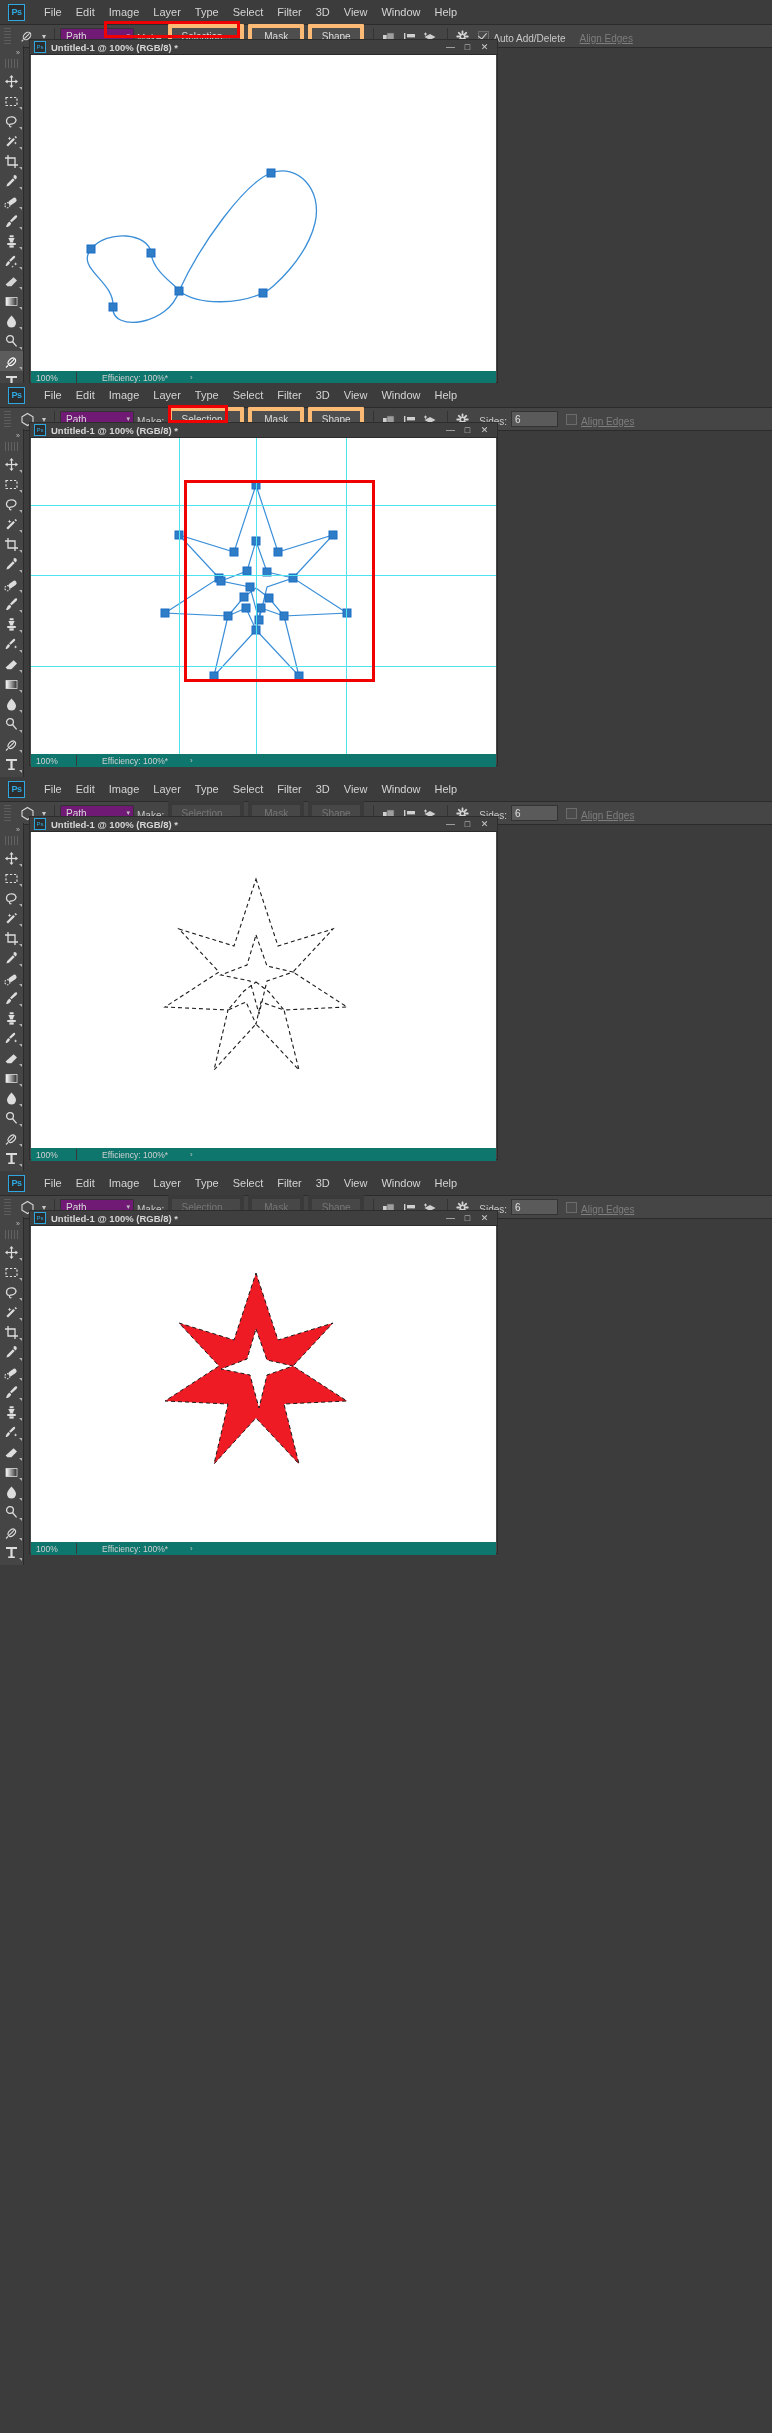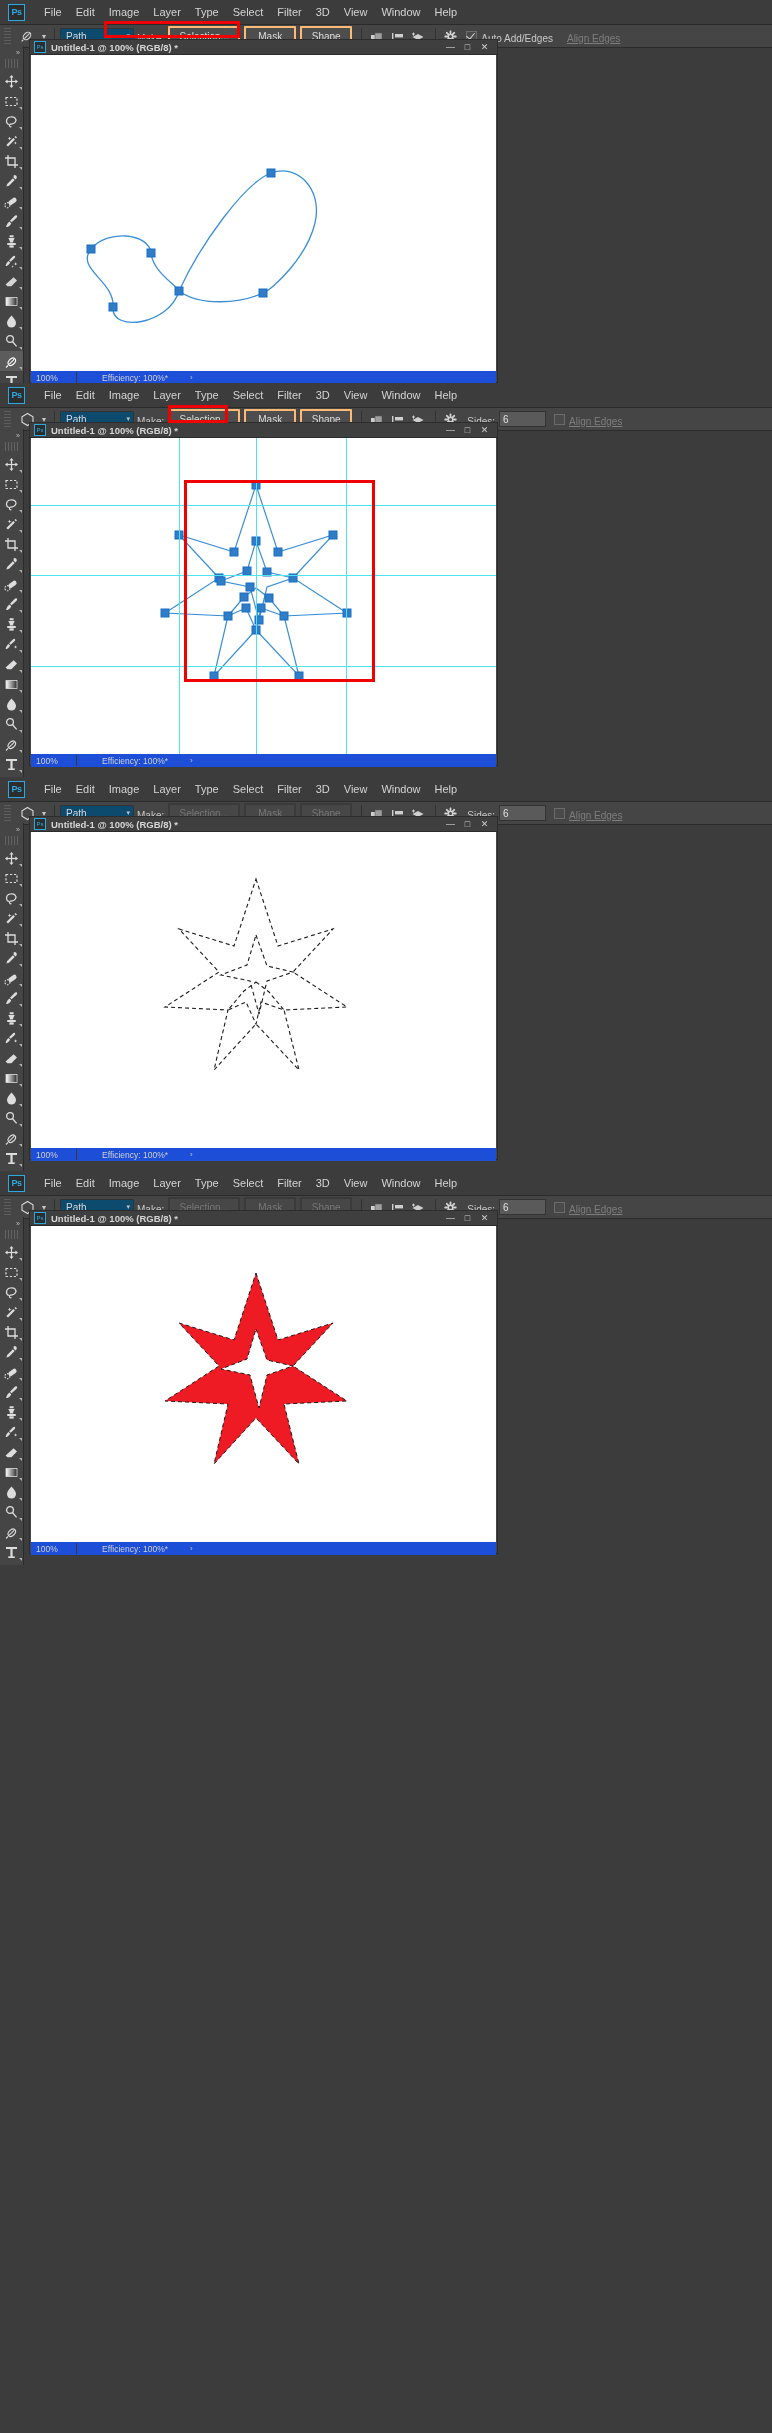--- a/index.html
+++ b/index.html
@@ -23,7 +23,7 @@
   .tool-preview svg{display:block;}
   .caret{width:10px;height:18px;display:flex;align-items:center;justify-content:center;color:#c8c8c8;font-size:8px;}
   .sep{width:1px;height:16px;background:#333;margin:0 5px;}
-  .combo{height:15px;min-width:62px;background:#0c4a6e;border:1px solid #333;border-radius:1px;
+  .combo{height:15px;min-width:62px;background:#701a75;border:1px solid #333;border-radius:1px;
          color:#d8d8d8;font-size:10px;display:flex;align-items:center;padding:0 3px;justify-content:space-between;}
   .combo .cv{padding-left:2px;}
   .combo .ca{font-size:7px;color:#c0c0c0;}

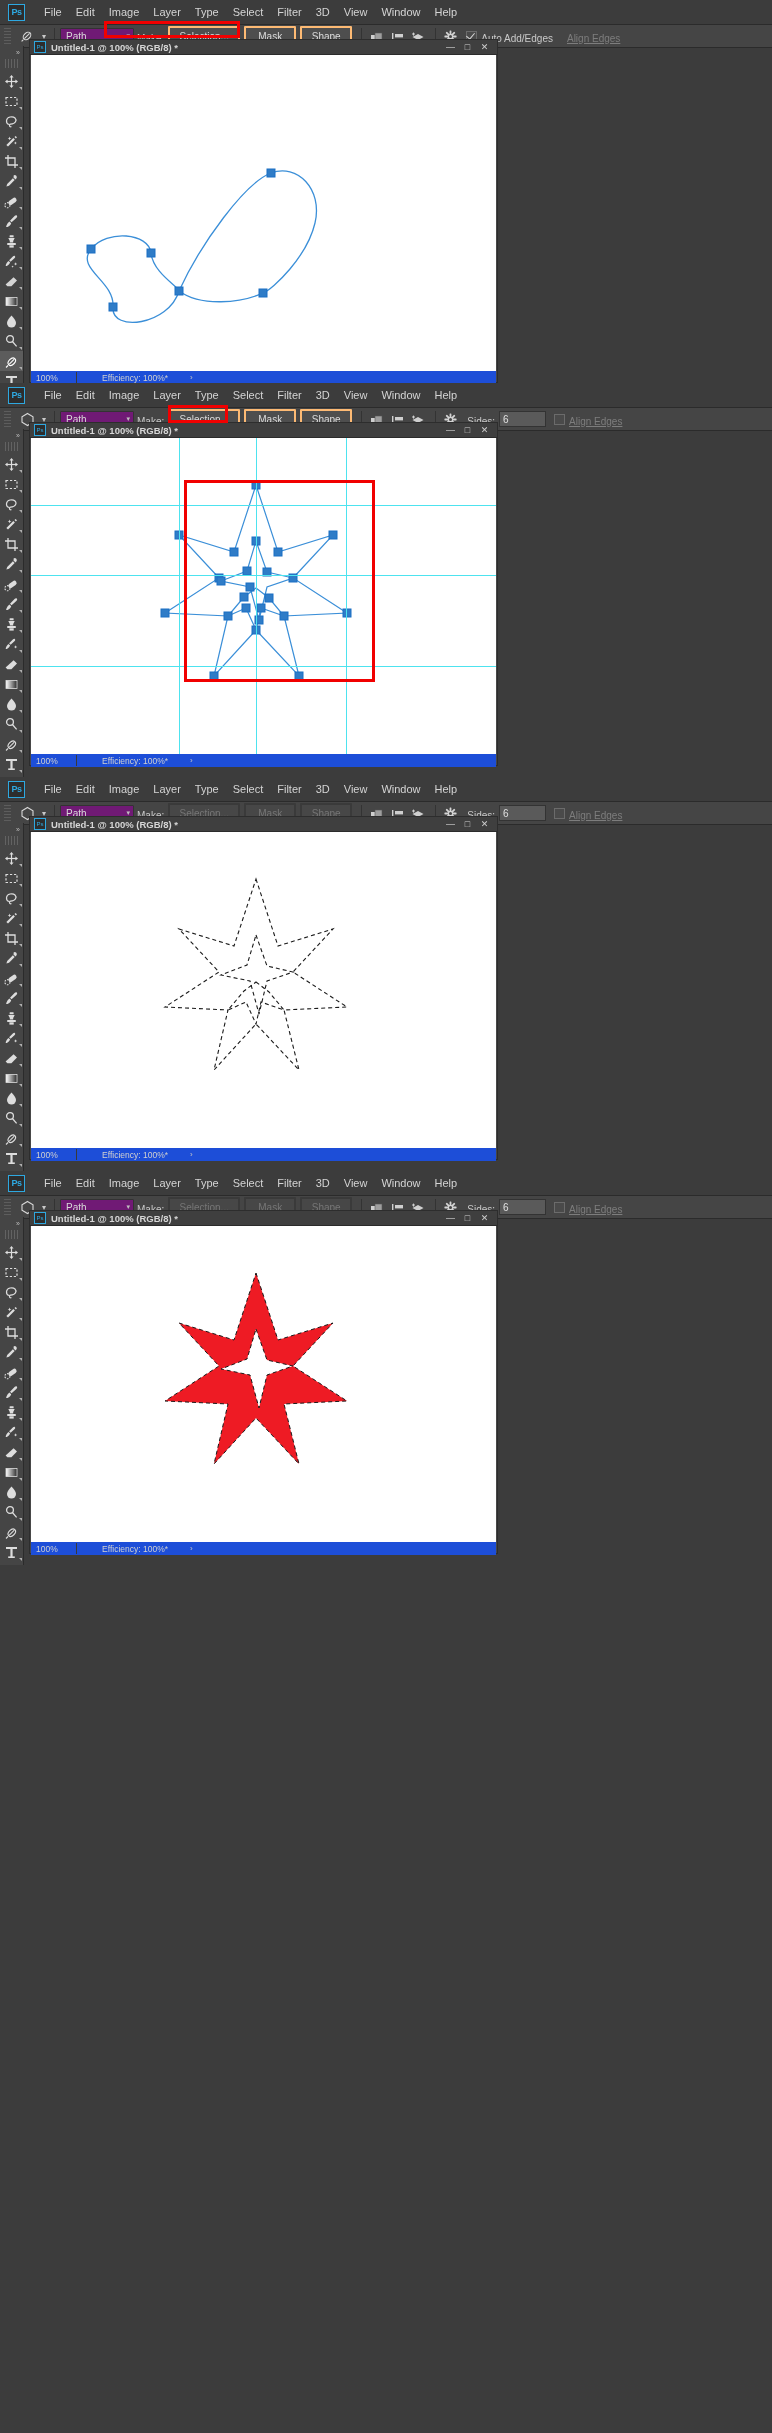--- a/index.html
+++ b/index.html
@@ -29,7 +29,7 @@
   .combo .ca{font-size:7px;color:#c0c0c0;}
   .lbl{color:#c9c9c9;font-size:10px;margin:4px 4px 0 3px;white-space:nowrap;}
   .lbl.dim{color:#7d7d7d;text-decoration:underline;}
-  .obtn{height:16px;background:#4e4e4e;border:2px solid #fdba74;border-radius:1px;color:#dcdcdc;
+  .obtn{height:16px;background:#4e4e4e;border:4px solid #fdba74;border-radius:1px;color:#dcdcdc;
         font-size:10px;display:flex;align-items:center;justify-content:center;padding:0 7px;margin-right:4px;white-space:nowrap;}
   .obtn.disabled{color:#767676;background:#474747;border-color:#3a3a3a;}
   .icobtn{width:18px;height:18px;display:flex;align-items:flex-end;justify-content:center;margin-right:3px;position:relative;}

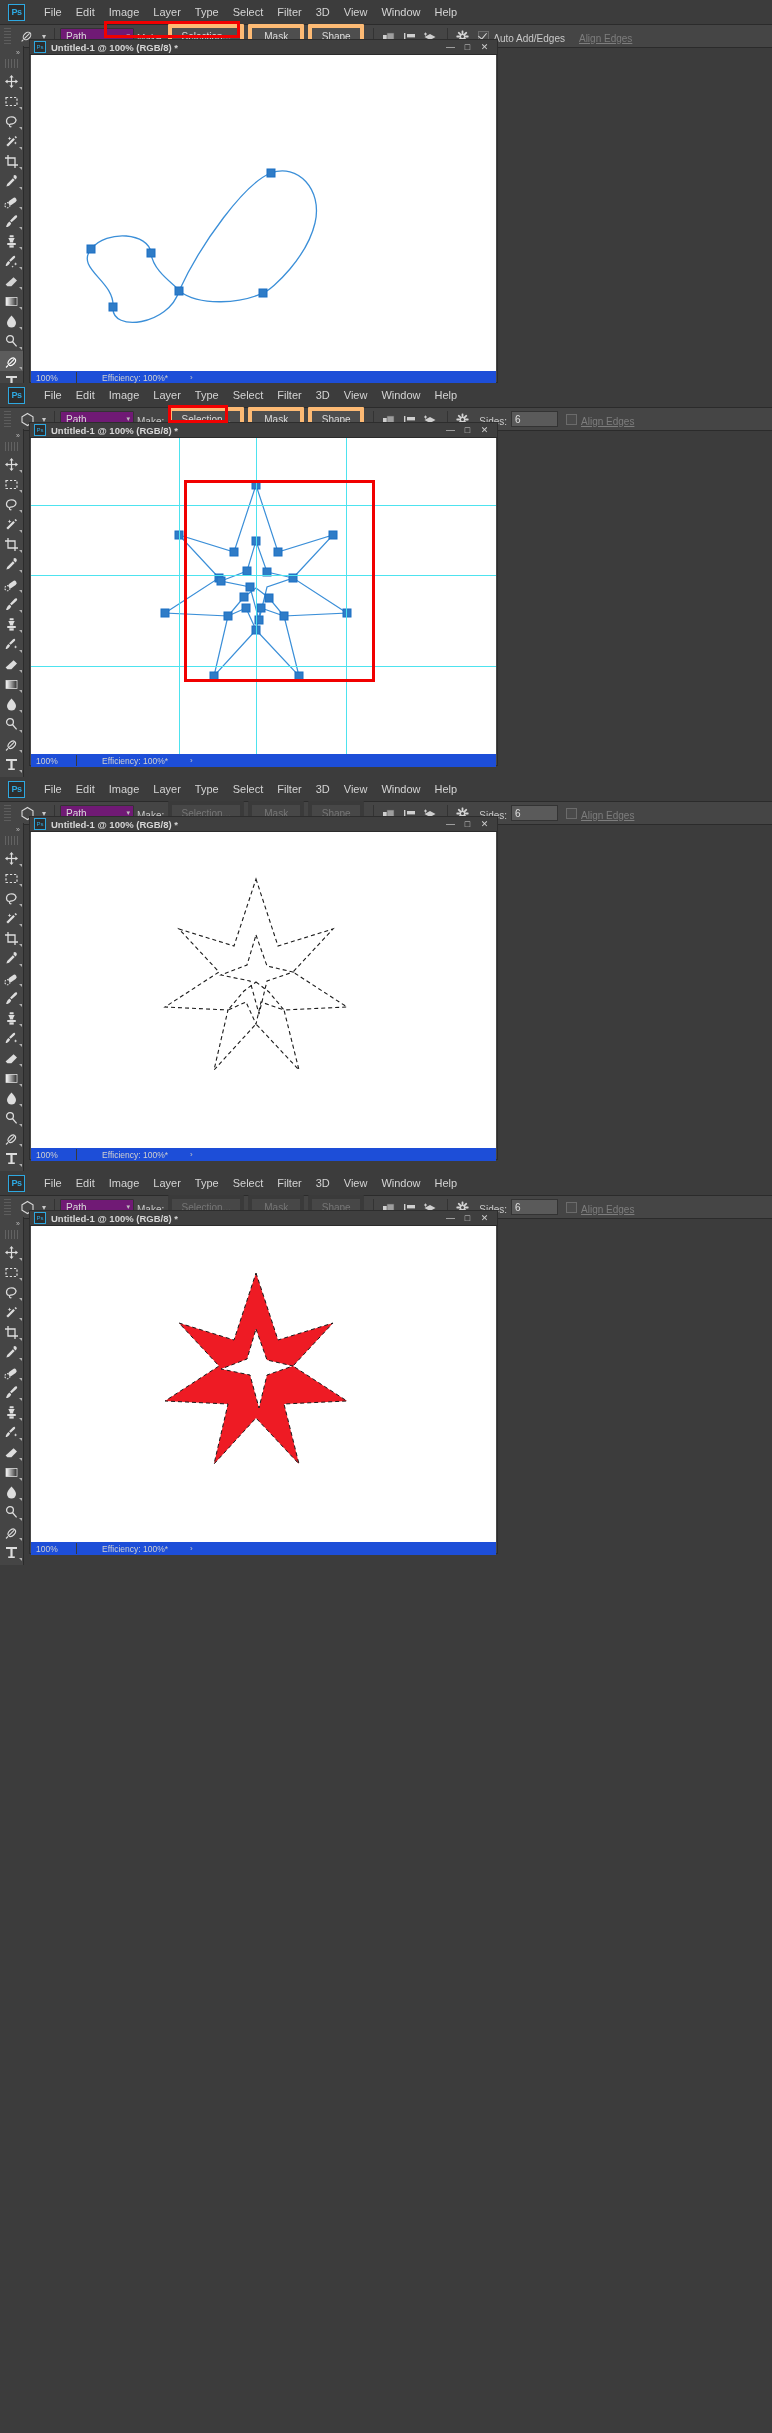--- a/index.html
+++ b/index.html
@@ -156,7 +156,7 @@
           </svg>
         </div>
       <div class="chk on" style="margin-left:4px"></div>
-      <div class="lbl" style="margin-left:0">Auto Add/Edges</div>
+      <div class="lbl" style="margin-left:0">Auto Add/Delete</div>
       <div class="lbl dim" style="margin-left:10px">Align Edges</div>
     </div>
     <div class="redbox" style="left:104px;top:21px;width:136px;height:17px;"></div>

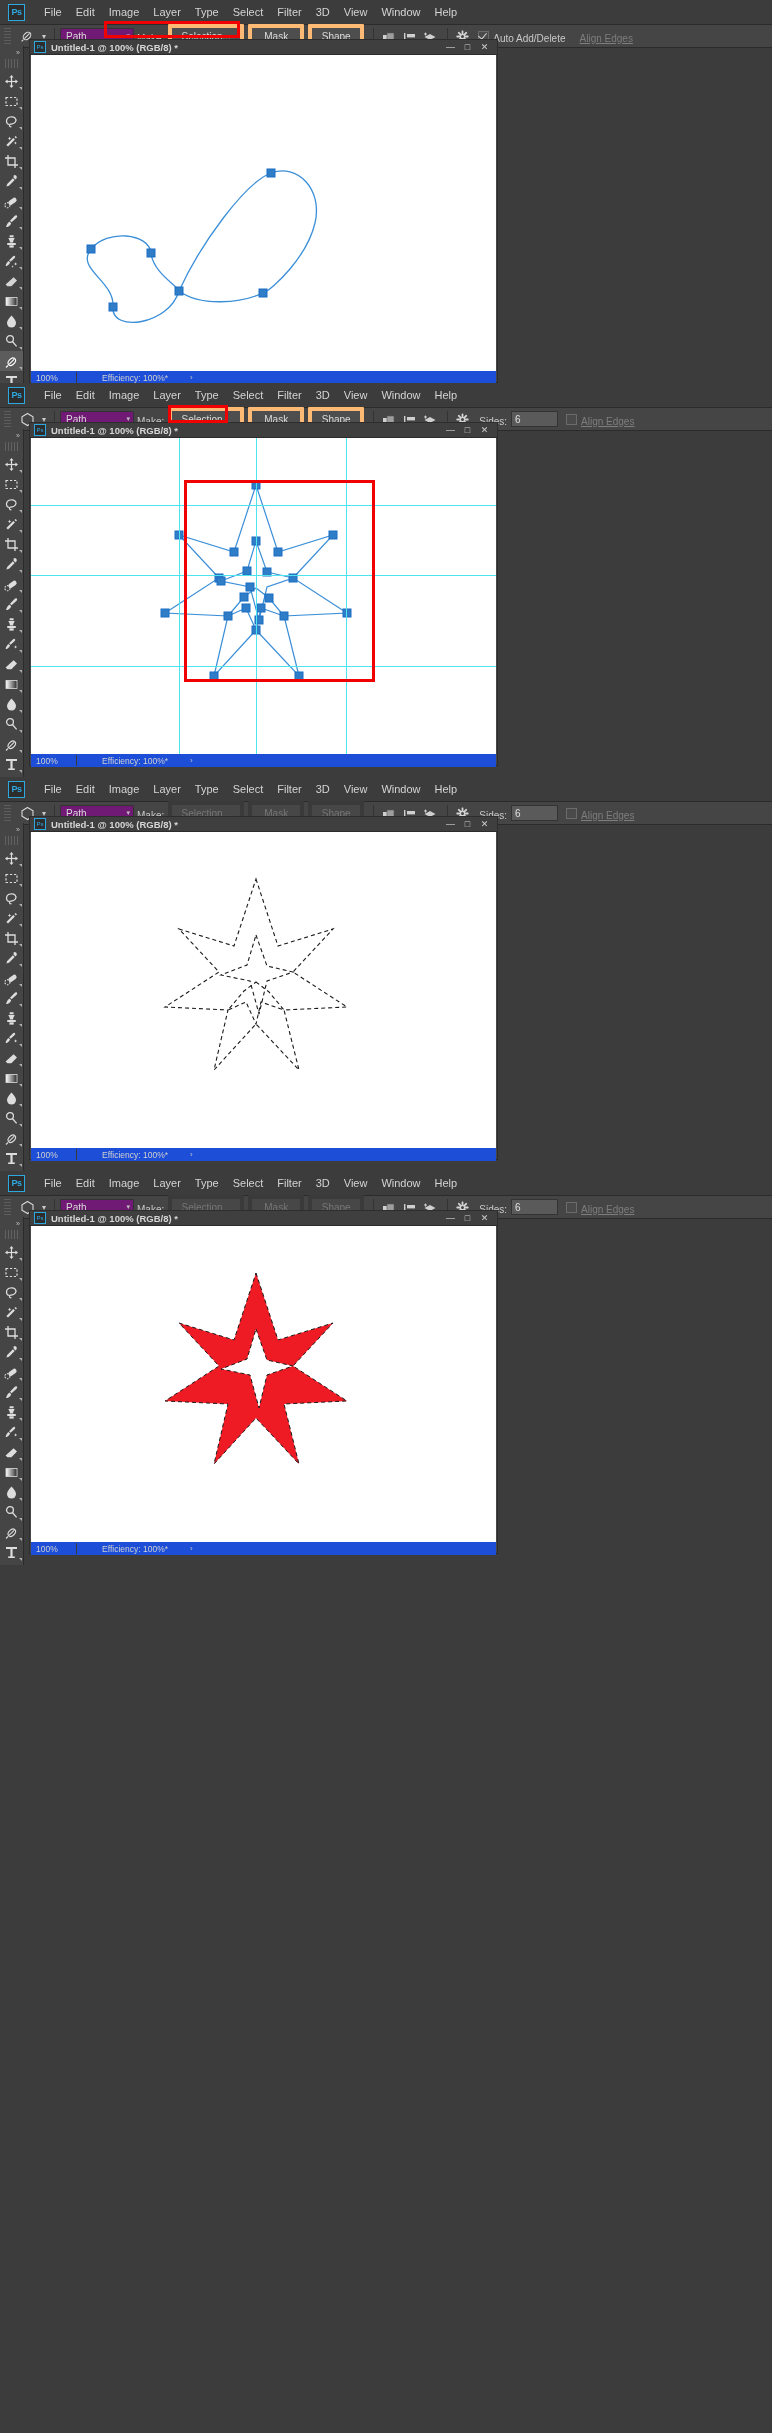--- a/index.html
+++ b/index.html
@@ -61,7 +61,7 @@
   .wbtns{margin-left:auto;display:flex;align-items:center;padding-right:4px;}
   .wbtn{width:17px;height:13px;display:flex;align-items:center;justify-content:center;color:#cfcfcf;font-size:9px;}
   .canvas{position:absolute;left:1px;right:1px;background:#ffffff;overflow:hidden;}
-  .statusbar{position:absolute;left:1px;right:1px;height:13px;background:#1d4ed8;display:flex;align-items:center;
+  .statusbar{position:absolute;left:1px;right:1px;height:13px;background:#0f766e;display:flex;align-items:center;
              color:#d0d0d0;font-size:8.5px;}
   .st-zoom{width:40px;padding-left:5px;}
   .st-sep{width:1px;height:11px;background:#393939;}

